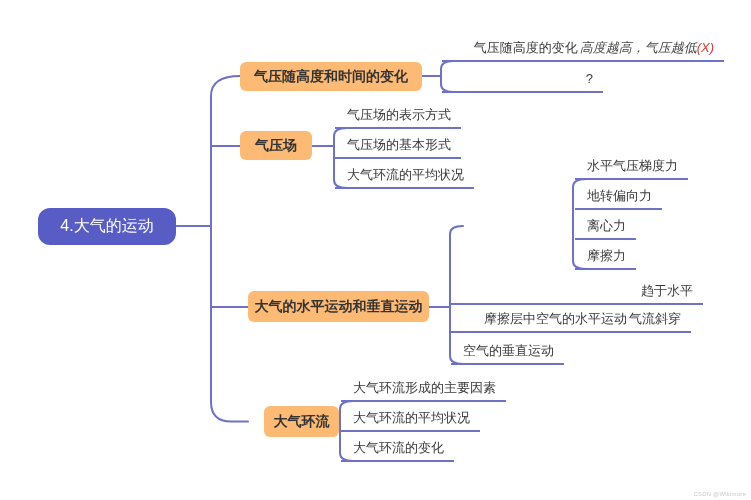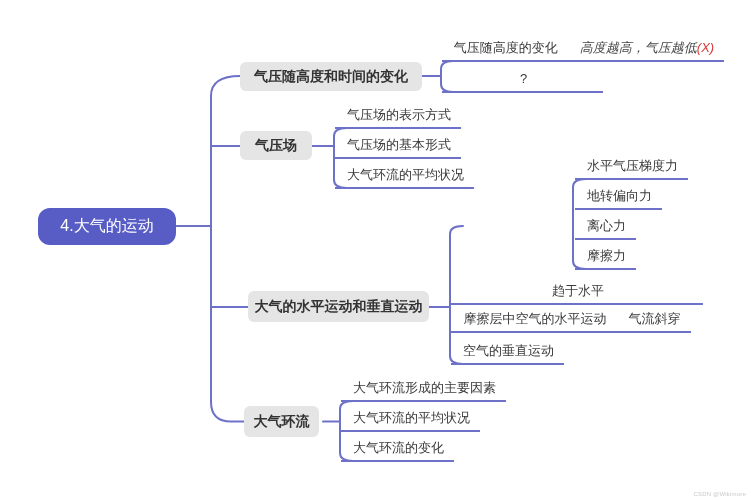--- a/index.html
+++ b/index.html
@@ -20,8 +20,8 @@
     font-size:16px;color:#ffffff;white-space:nowrap;box-sizing:border-box;
   }
   .line-node{
-    position:absolute;z-index:2;display:flex;justify-content:center;
-    align-items:flex-start;gap:22px;font-size:13px;line-height:16px;color:#3a3a3a;
+    position:absolute;z-index:2;display:flex;justify-content:flex-end;
+    align-items:flex-start;gap:2px;font-size:13px;line-height:16px;color:#3a3a3a;
     padding:0 10px 4px 12px;border-bottom:2px solid #6e71c8;
     white-space:nowrap;box-sizing:border-box;
   }

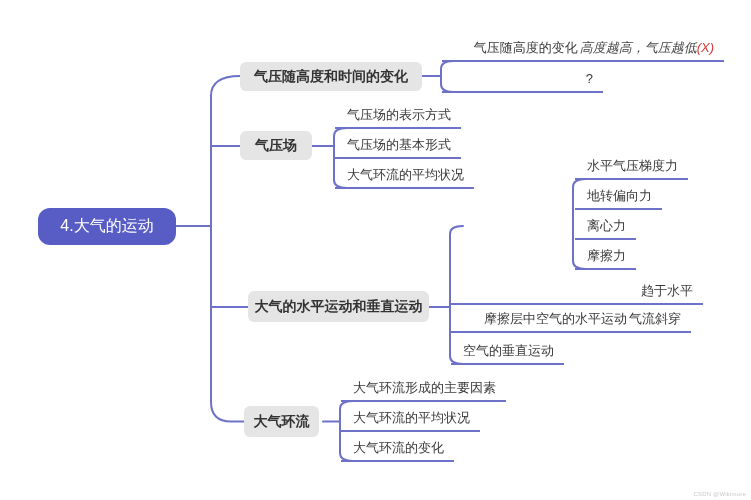--- a/index.html
+++ b/index.html
@@ -9,7 +9,7 @@
   }
   #wires{position:absolute;left:0;top:0;z-index:1;}
   .box{
-    position:absolute;z-index:2;background:#e5e5e5;border-radius:6px;
+    position:absolute;z-index:2;background:#fdba74;border-radius:6px;
     display:flex;align-items:center;justify-content:center;
     font-weight:bold;font-size:14px;color:#333;white-space:nowrap;
     box-sizing:border-box;

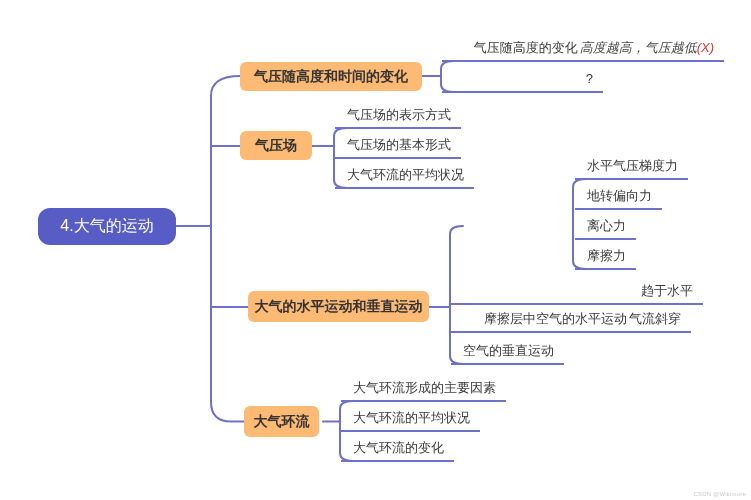--- a/index.html
+++ b/index.html
@@ -67,7 +67,7 @@
   <div class="box" style="left:240px;top:62px;width:182px;height:29px">气压随高度和时间的变化</div>
   <div class="box" style="left:240px;top:131px;width:72px;height:29px">气压场</div>
   <div class="box" style="left:248px;top:291px;width:181px;height:31px">大气的水平运动和垂直运动</div>
-  <div class="box" style="left:244px;top:406px;width:75px;height:31px">大气环流</div>
+  <div class="box" style="left:264px;top:406px;width:75px;height:31px">大气环流</div>
 
   <div class="line-node" style="left:442px;top:40px;width:282px">
     <span>气压随高度的变化</span>

